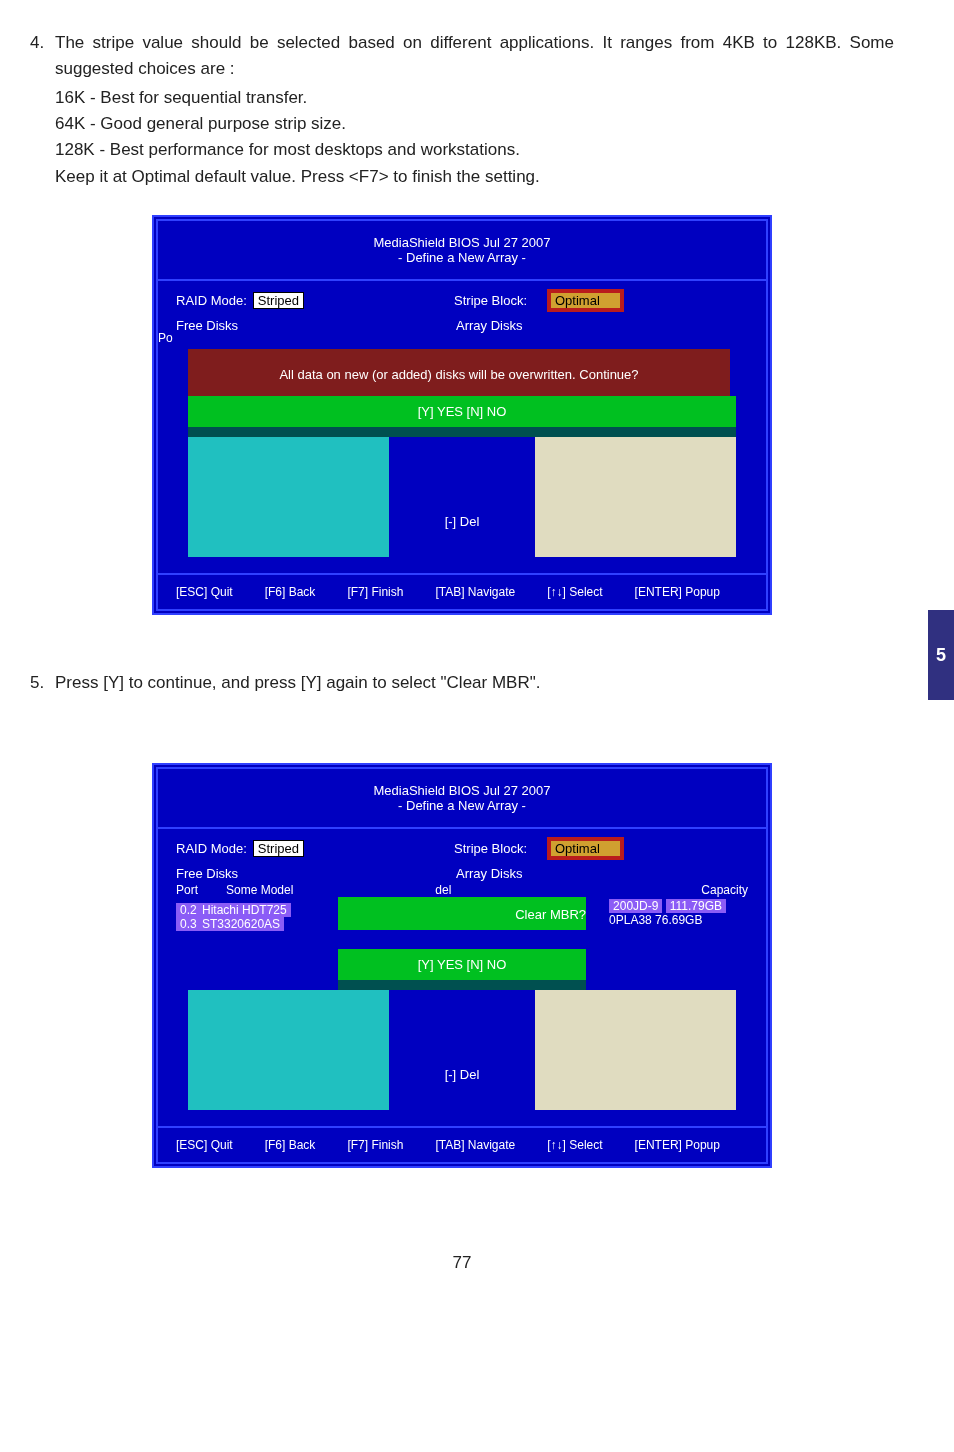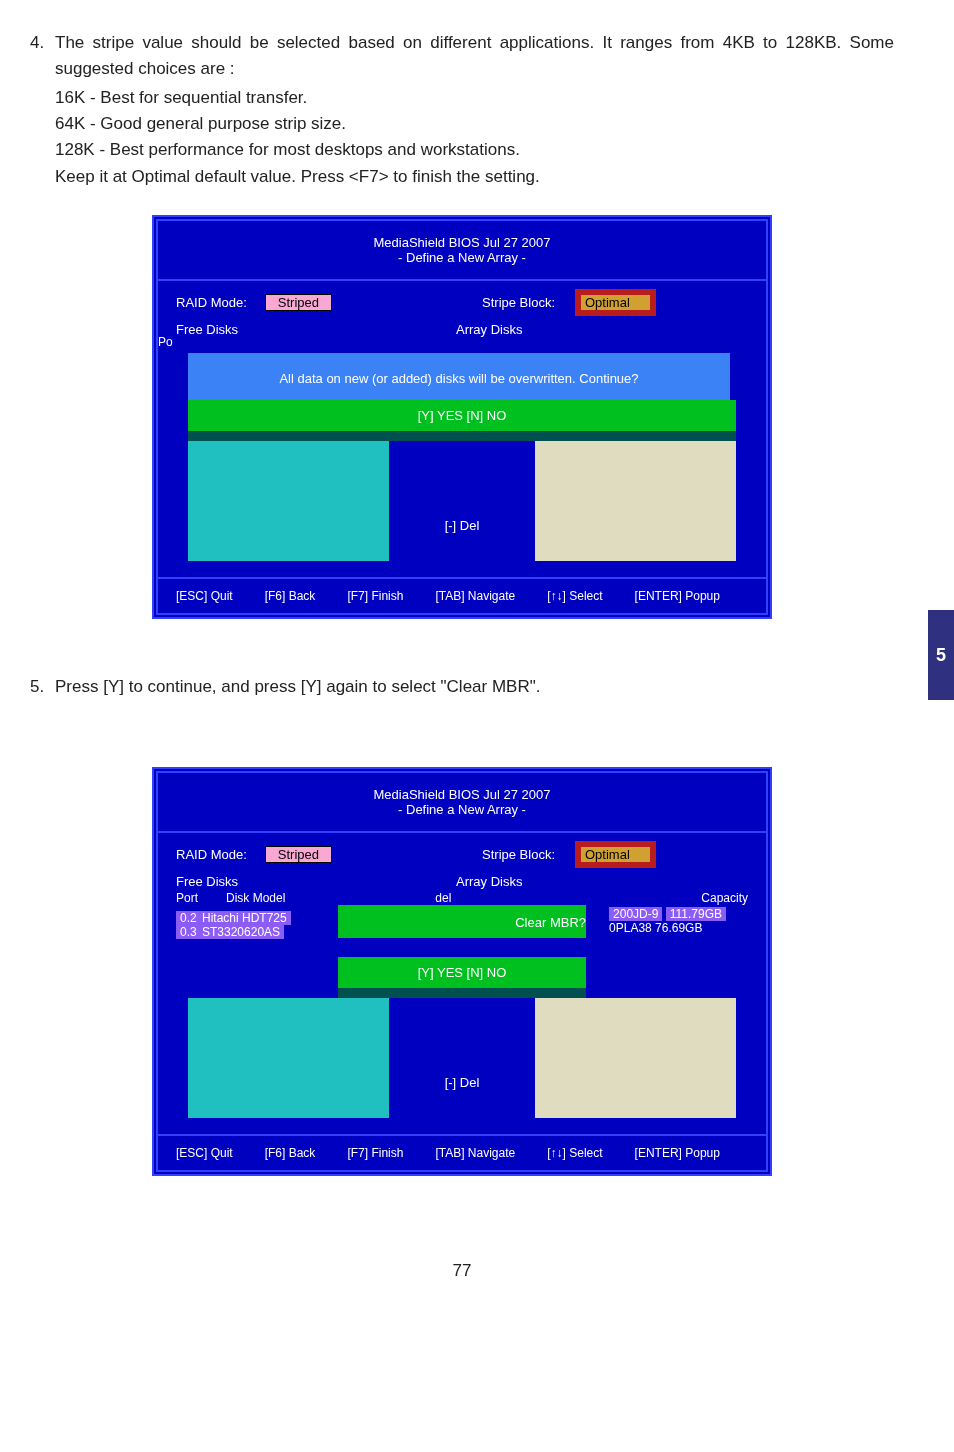--- a/index.html
+++ b/index.html
@@ -13,7 +13,7 @@
 .bios-head{text-align:center;padding:14px 0;border-bottom:2px solid #3040ff}
 .bios-row1{display:flex;padding:8px 18px 4px;font-size:13px}
 .rmode{display:flex;align-items:center}
-.rmode-val{background:#f9a8d4;color:#000;padding:0 12px;margin-left:18px;border:1px solid #000}
+.rmode-val{background:#ffffff;color:#000;padding:0 4px;margin-left:6px;border:1px solid #000}
 .sblk{margin-left:150px;display:flex;align-items:center}
 .opt{background:#d0a030;color:#000;padding:0 20px 0 4px;margin-left:20px;border:6px solid #b91c1c}
 .hdr-row{display:flex;padding:2px 18px 0}

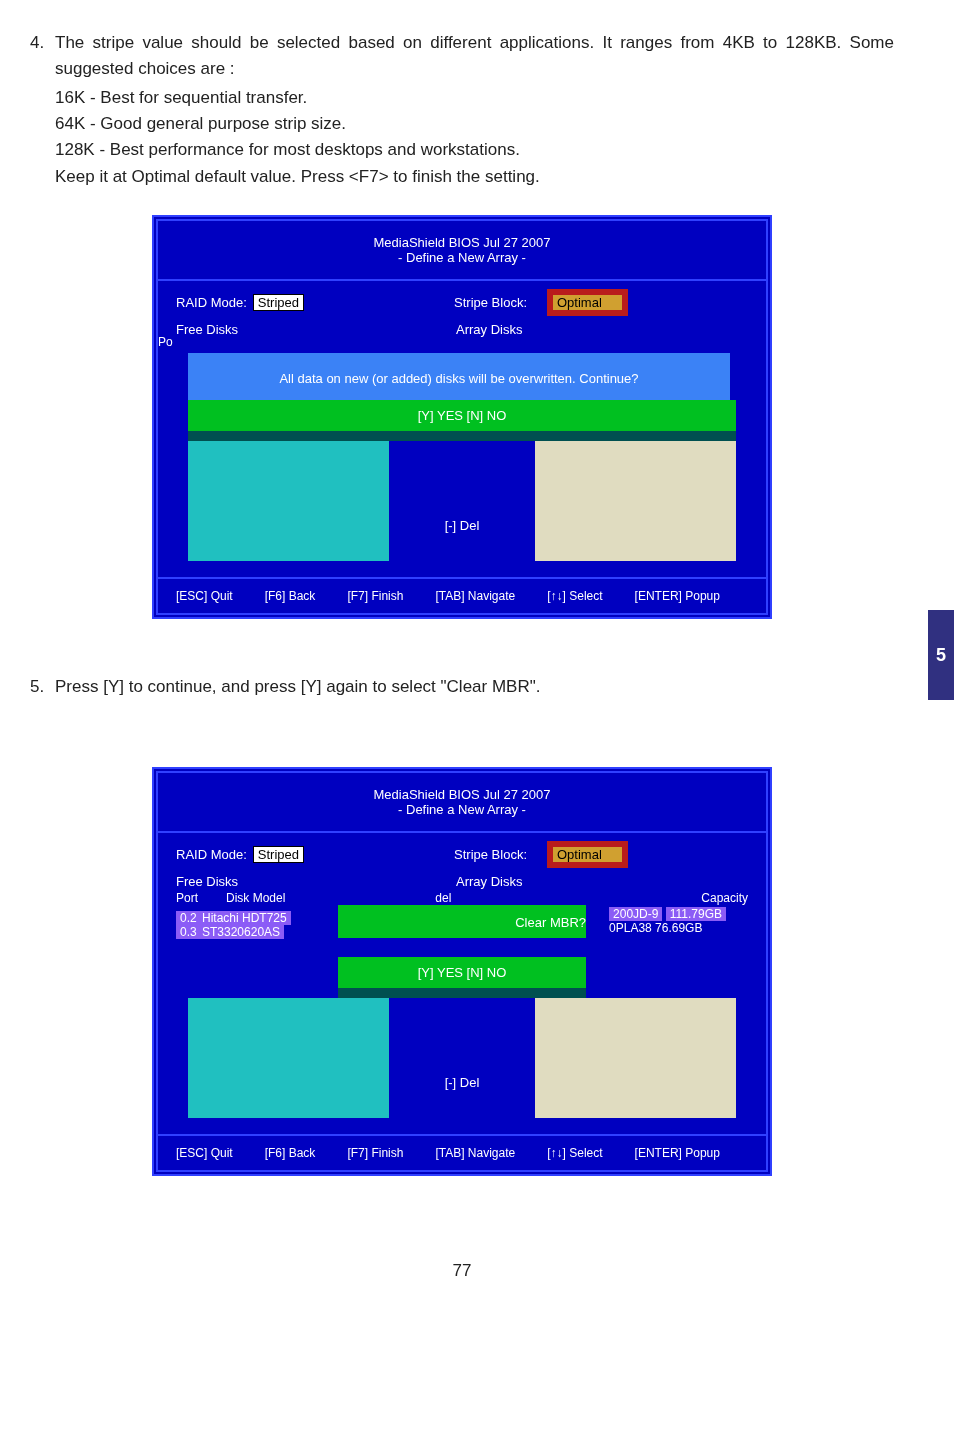--- a/index.html
+++ b/index.html
@@ -15,7 +15,7 @@
 .rmode{display:flex;align-items:center}
 .rmode-val{background:#ffffff;color:#000;padding:0 4px;margin-left:6px;border:1px solid #000}
 .sblk{margin-left:150px;display:flex;align-items:center}
-.opt{background:#d0a030;color:#000;padding:0 20px 0 4px;margin-left:20px;border:6px solid #b91c1c}
+.opt{background:#d0a030;color:#000;padding:0 20px 0 4px;margin-left:20px;border:4px solid #b91c1c}
 .hdr-row{display:flex;padding:2px 18px 0}
 .fd{width:280px}
 .ad{color:#fff}

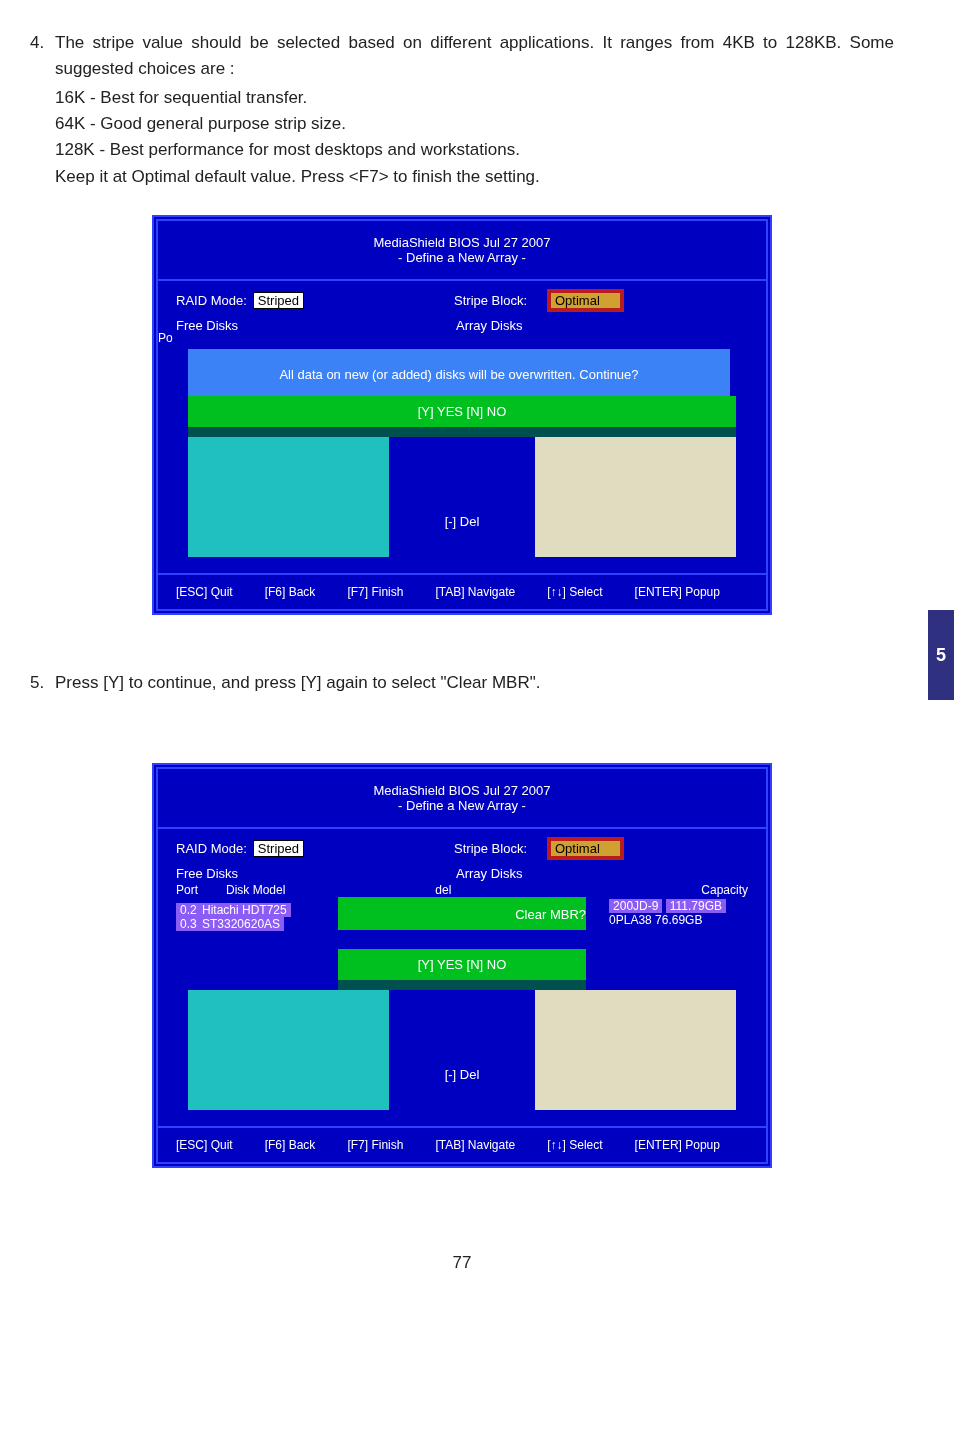--- a/index.html
+++ b/index.html
@@ -20,7 +20,7 @@
 .fd{width:280px}
 .ad{color:#fff}
 .pc{color:#fff;margin-top:-2px;font-size:12px}
-.green-box{margin:4px 36px 0 30px;background:#3b82f6;color:#fff;text-align:center;padding:18px 0 14px;font-size:13px;position:relative}
+.green-box{margin:4px 36px 0 30px;background:#7f1d1d;color:#fff;text-align:center;padding:18px 0 14px;font-size:13px;position:relative}
 .green-sm{margin:4px 180px 0 180px;background:#00c020;color:#fff;text-align:right;padding:10px 0 8px;font-size:13px}
 .yesno{margin:0 30px 0 30px;background:#00c020;color:#fff;text-align:center;padding:8px 0;font-size:13px}
 .yesno2{margin:0 180px 0 180px;background:#00c020;color:#fff;text-align:center;padding:8px 0;font-size:13px}

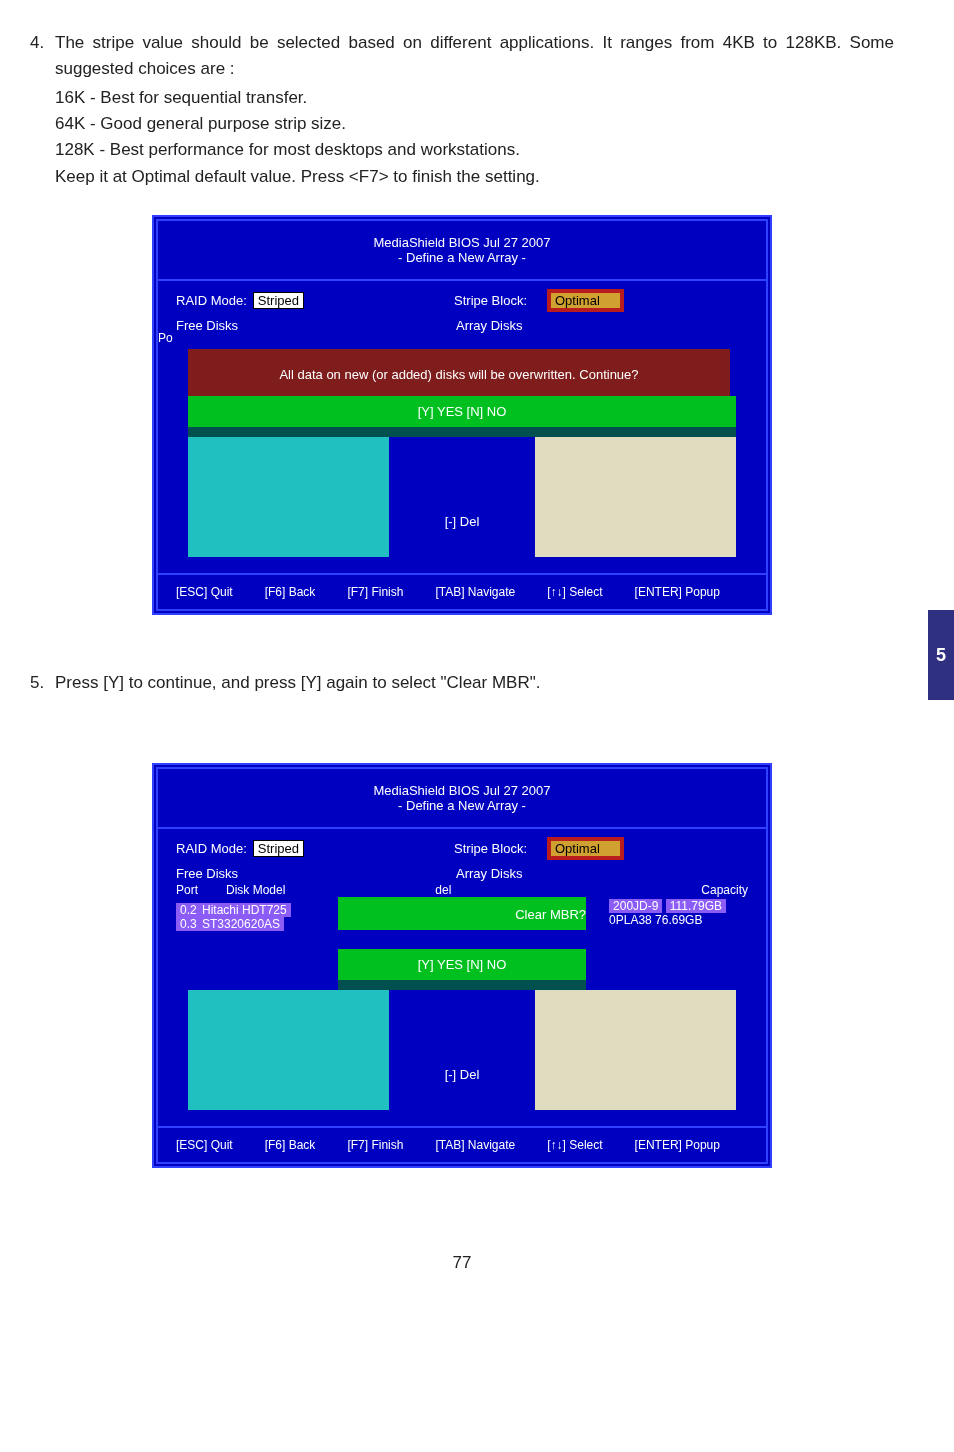--- a/index.html
+++ b/index.html
@@ -132,7 +132,7 @@
  </div>
  <div class="disk-list-row" style="padding-top:2px">
    <div class="port-col">Port</div>
-   <div class="mod-col">Disk Model</div>
+   <div class="mod-col">Some Model</div>
    <div class="cap-right" style="margin-right:250px"><span>del</span></div>
    <div class="cap-hd">Capacity</div>
  </div>

